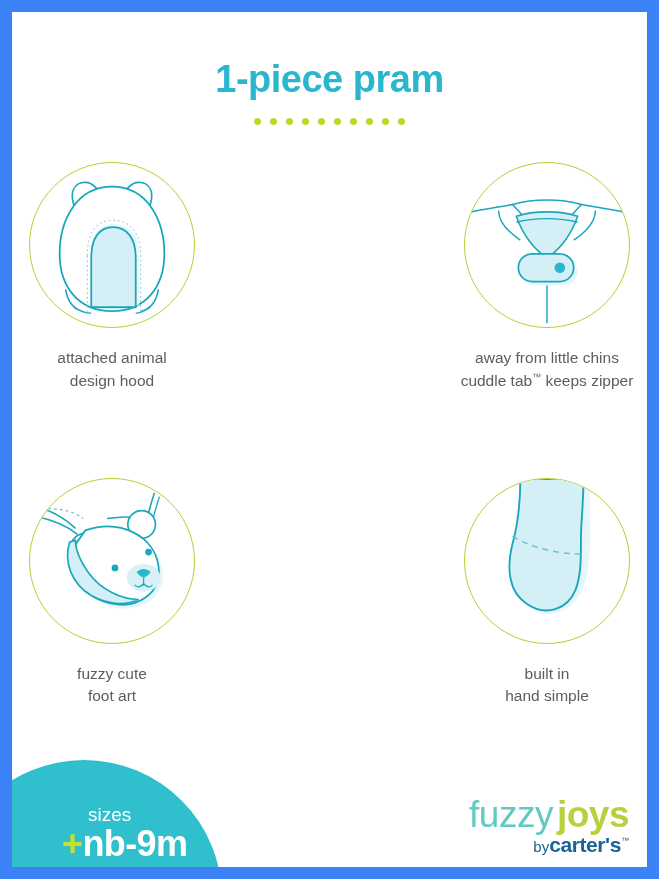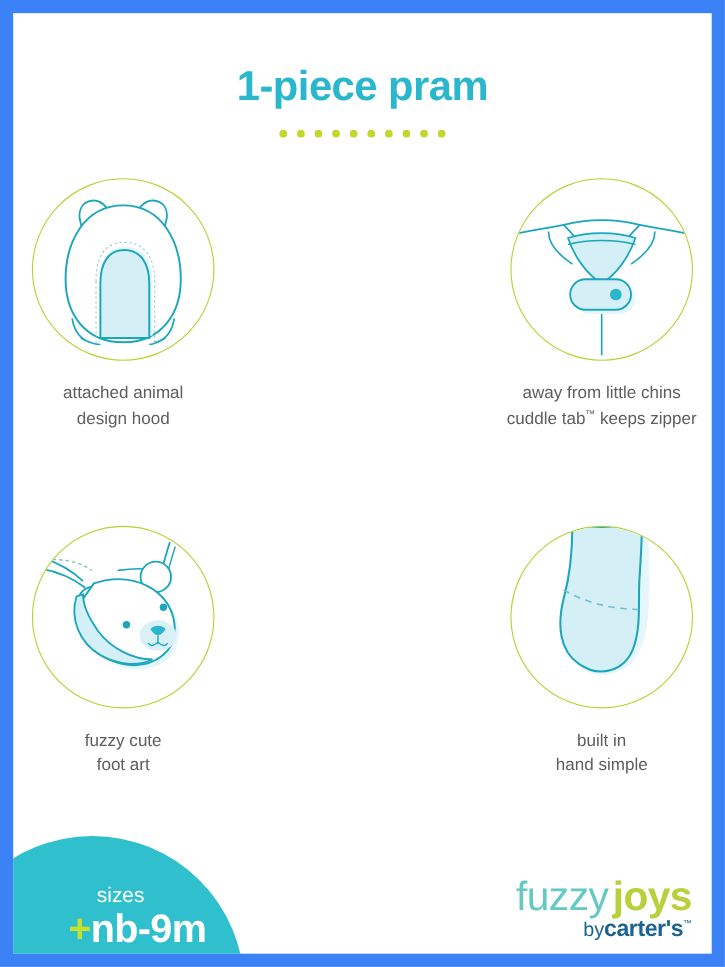--- a/index.html
+++ b/index.html
@@ -165,7 +165,7 @@
     color: #1b6392;
   }
   .logo-by {
-    font-size: 18px;
+    font-size: 15px;
     color: #1b6392;
   }
   .logo-carters {

